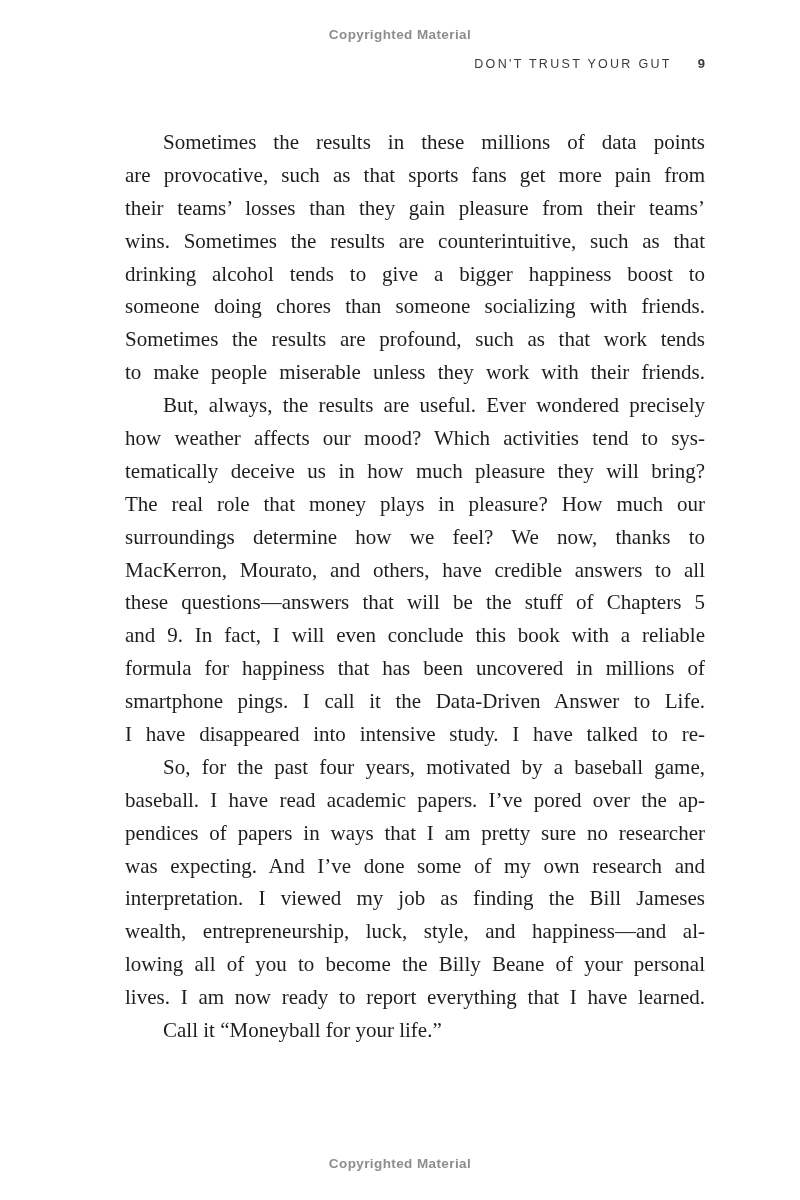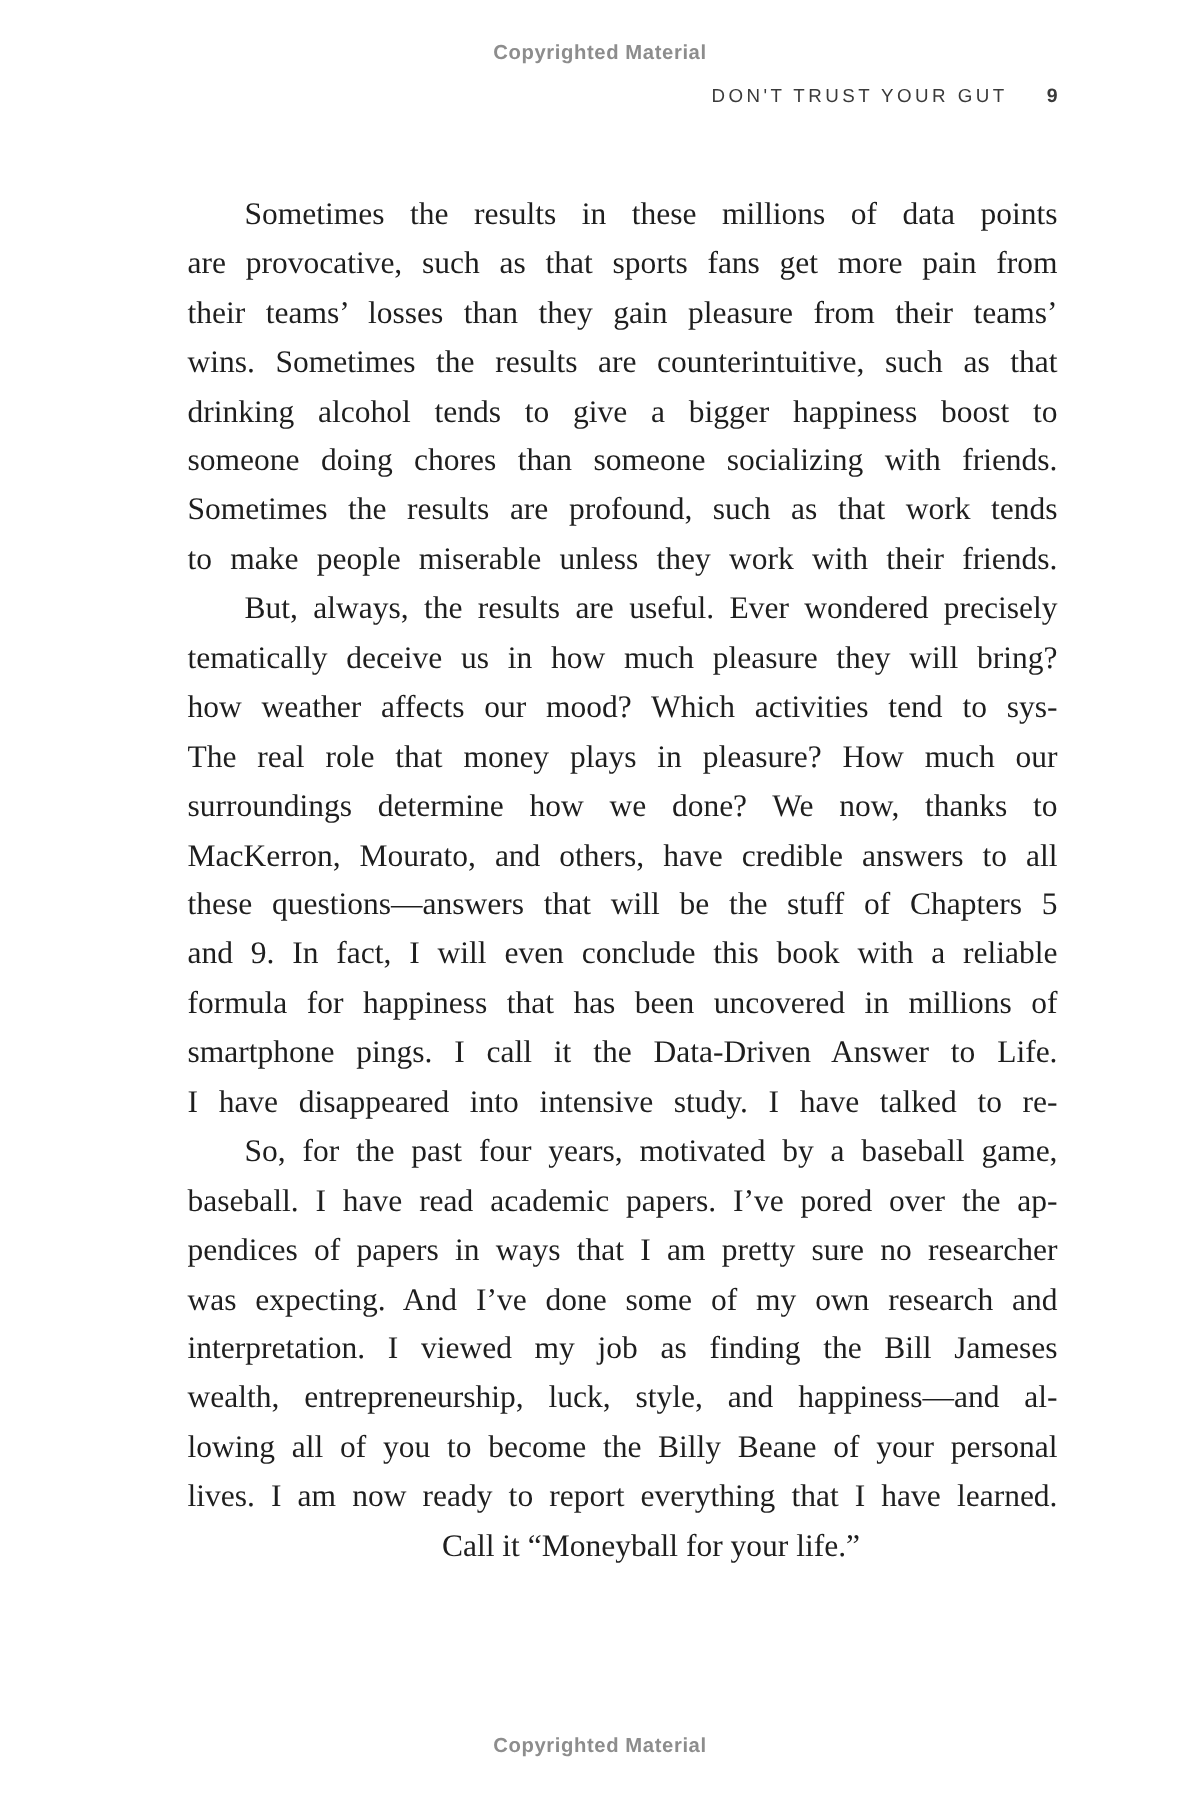--- a/index.html
+++ b/index.html
@@ -94,8 +94,8 @@
       <div class="line just">Sometimes the results are profound, such as that work tends</div>
       <div class="line just">to make people miserable unless they work with their friends.</div>
       <div class="line just indent">But, always, the results are useful. Ever wondered precisely</div>
+      <div class="line just">how weather affects our mood? Which activities tend to sys-</div>
       <div class="line just">tematically deceive us in how much pleasure they will bring?</div>
-      <div class="line just">how weather affects our mood? Which activities tend to sys-</div>
       <div class="line just">The real role that money plays in pleasure? How much our</div>
       <div class="line just">surroundings determine how we done? We now, thanks to</div>
       <div class="line just">MacKerron, Mourato, and others, have credible answers to all</div>

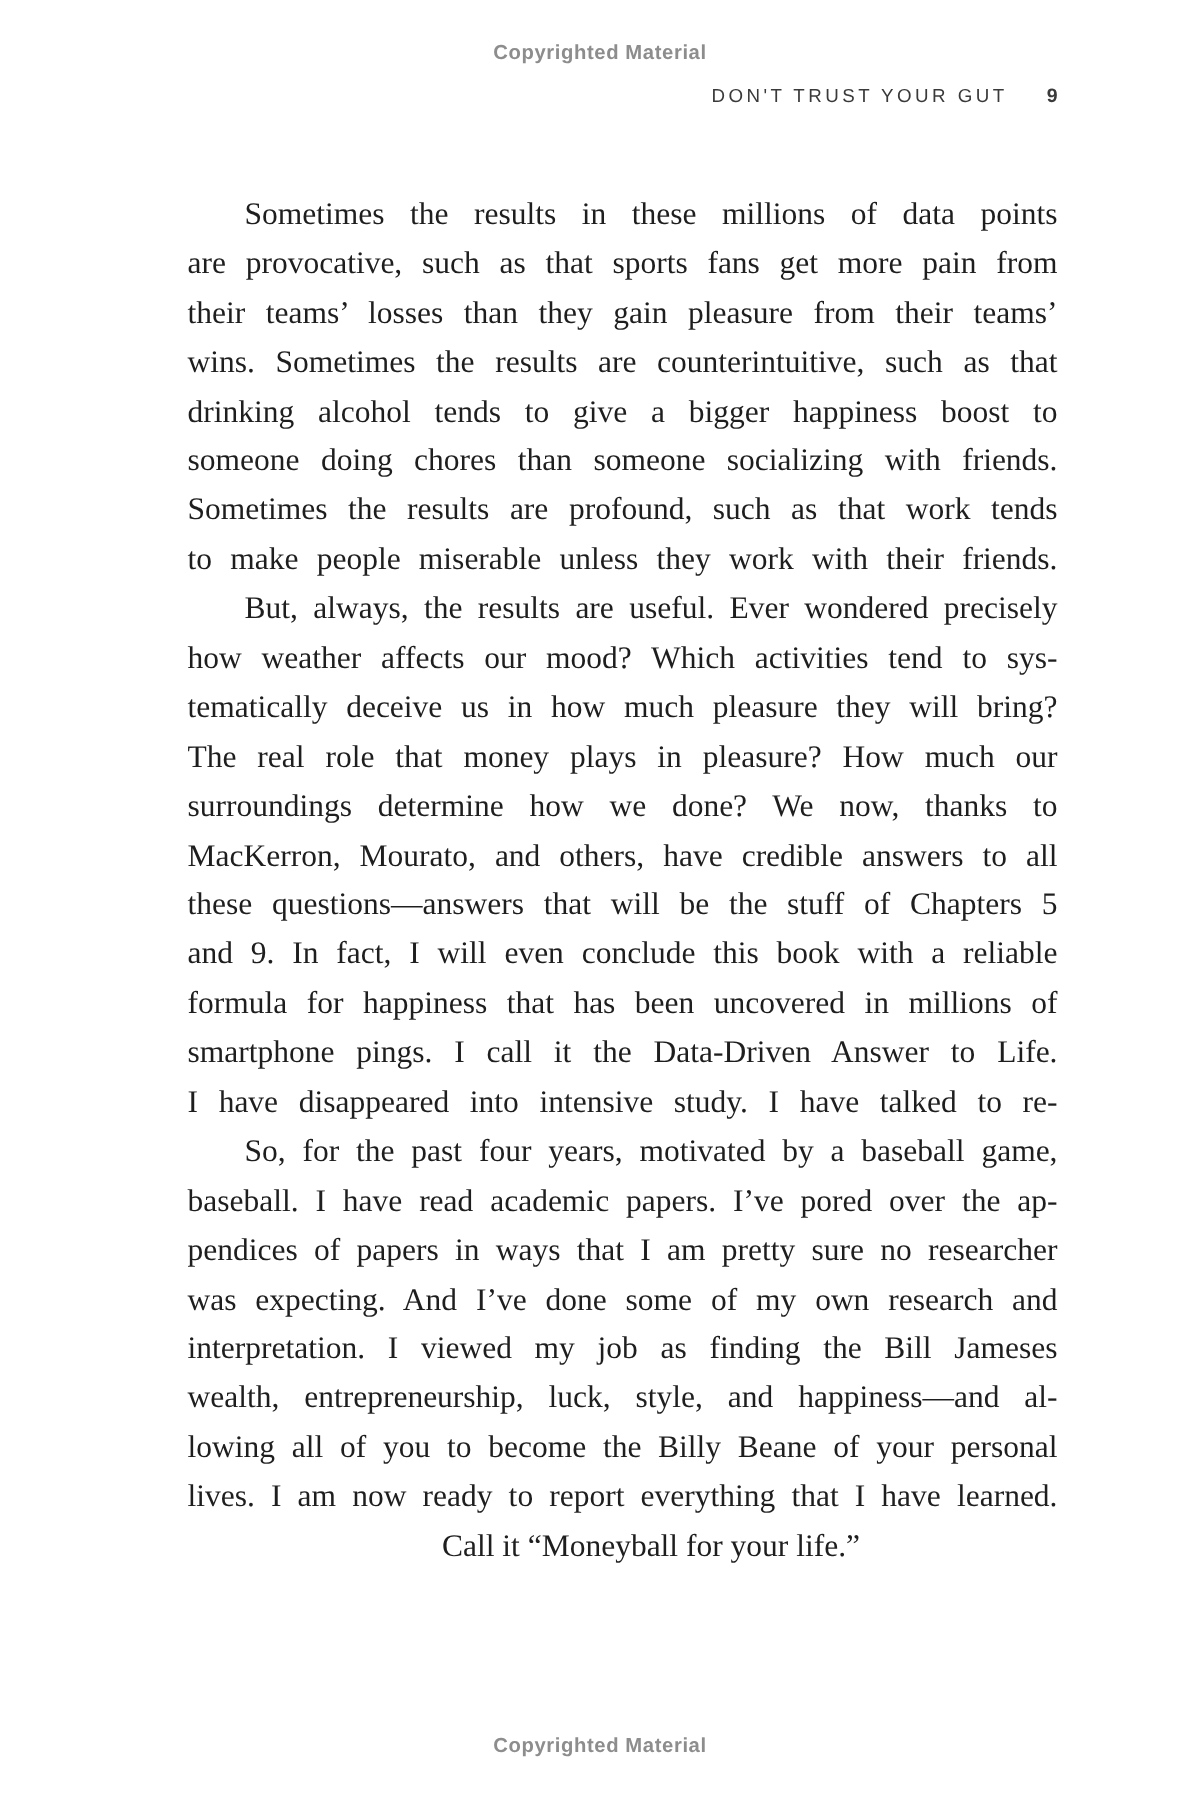--- a/index.html
+++ b/index.html
@@ -97,7 +97,7 @@
       <div class="line just">how weather affects our mood? Which activities tend to sys-</div>
       <div class="line just">tematically deceive us in how much pleasure they will bring?</div>
       <div class="line just">The real role that money plays in pleasure? How much our</div>
-      <div class="line just">surroundings determine how we done? We now, thanks to</div>
+      <div class="line just">surroundings determine how we feel? We now, thanks to</div>
       <div class="line just">MacKerron, Mourato, and others, have credible answers to all</div>
       <div class="line just">these questions—answers that will be the stuff of Chapters 5</div>
       <div class="line just">and 9. In fact, I will even conclude this book with a reliable</div>

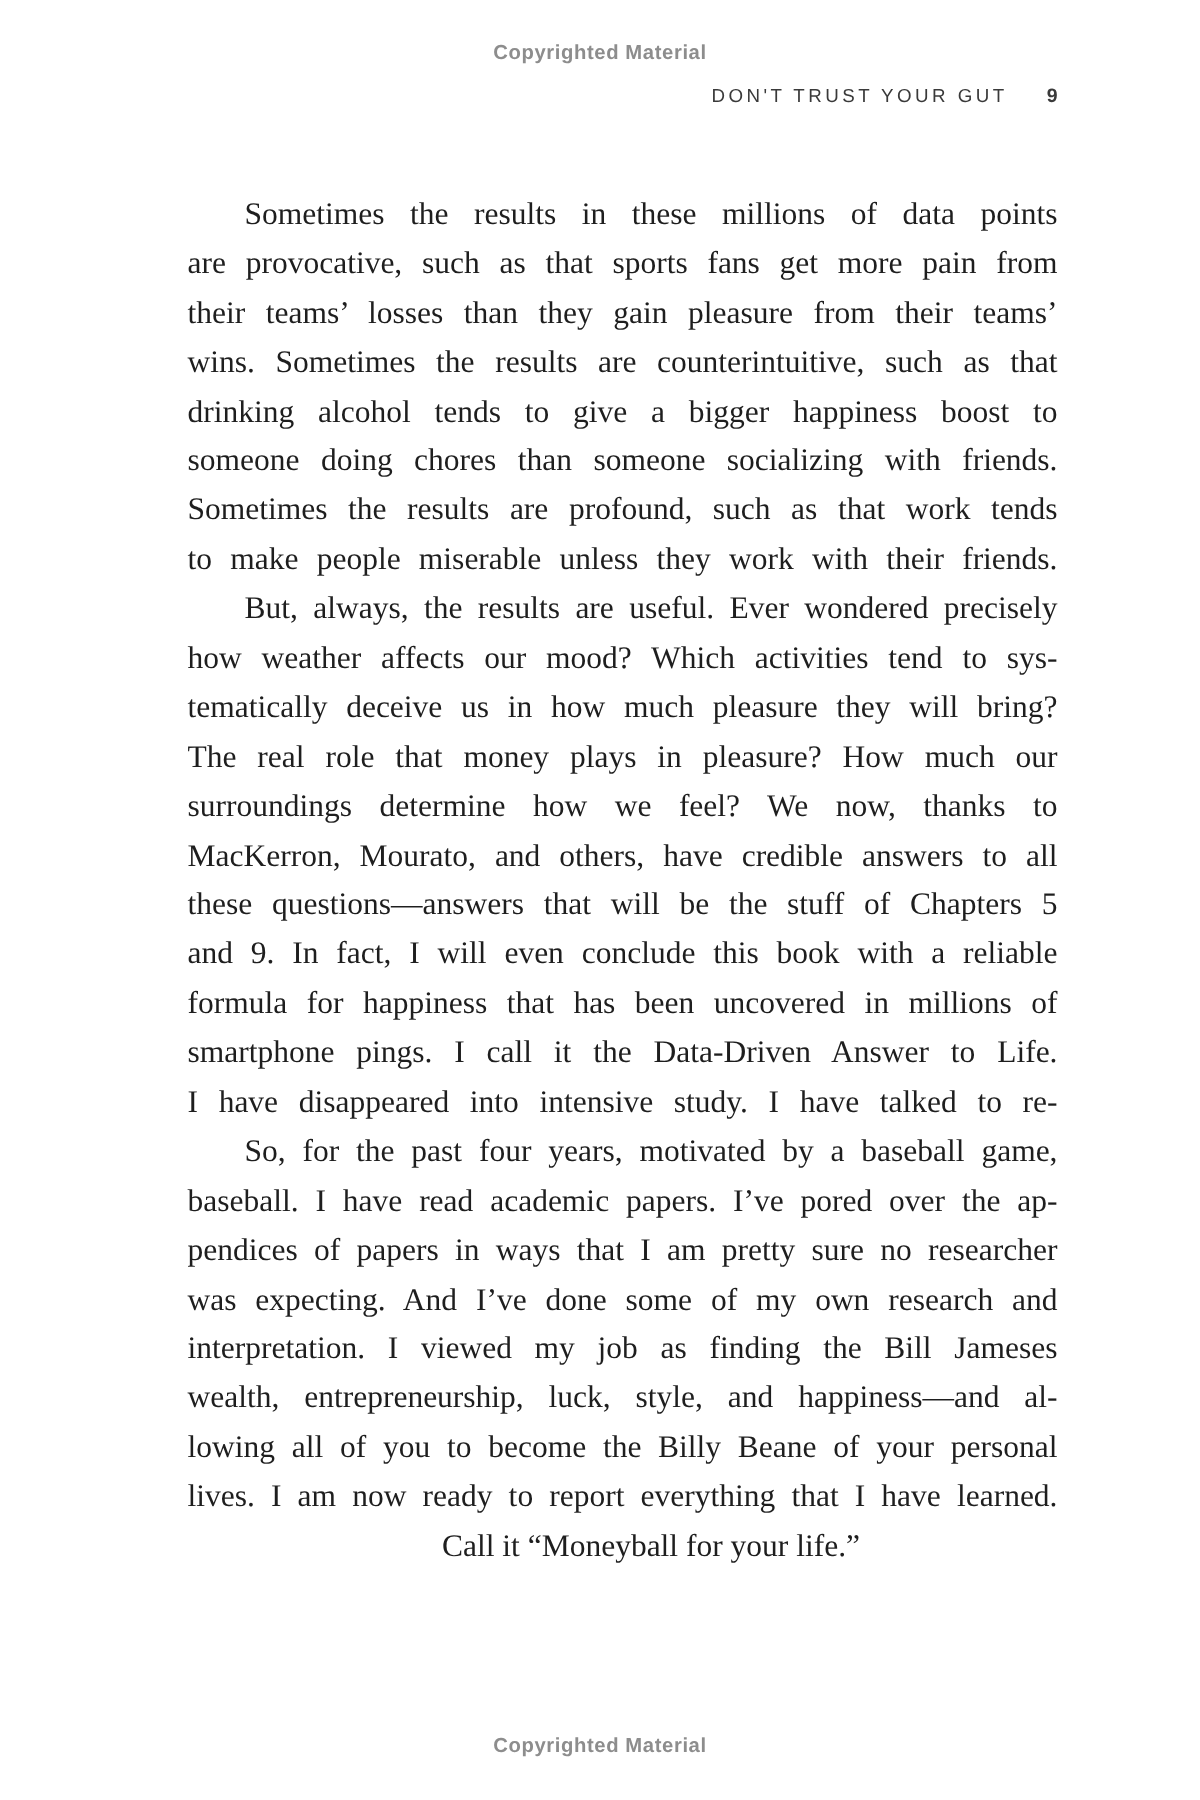--- a/index.html
+++ b/index.html
@@ -60,7 +60,7 @@
     height: 32.9px;
     line-height: 32.9px;
     white-space: nowrap;
-    text-align: center;
+    text-align: left;
   }
   .line.just {
     white-space: normal;

